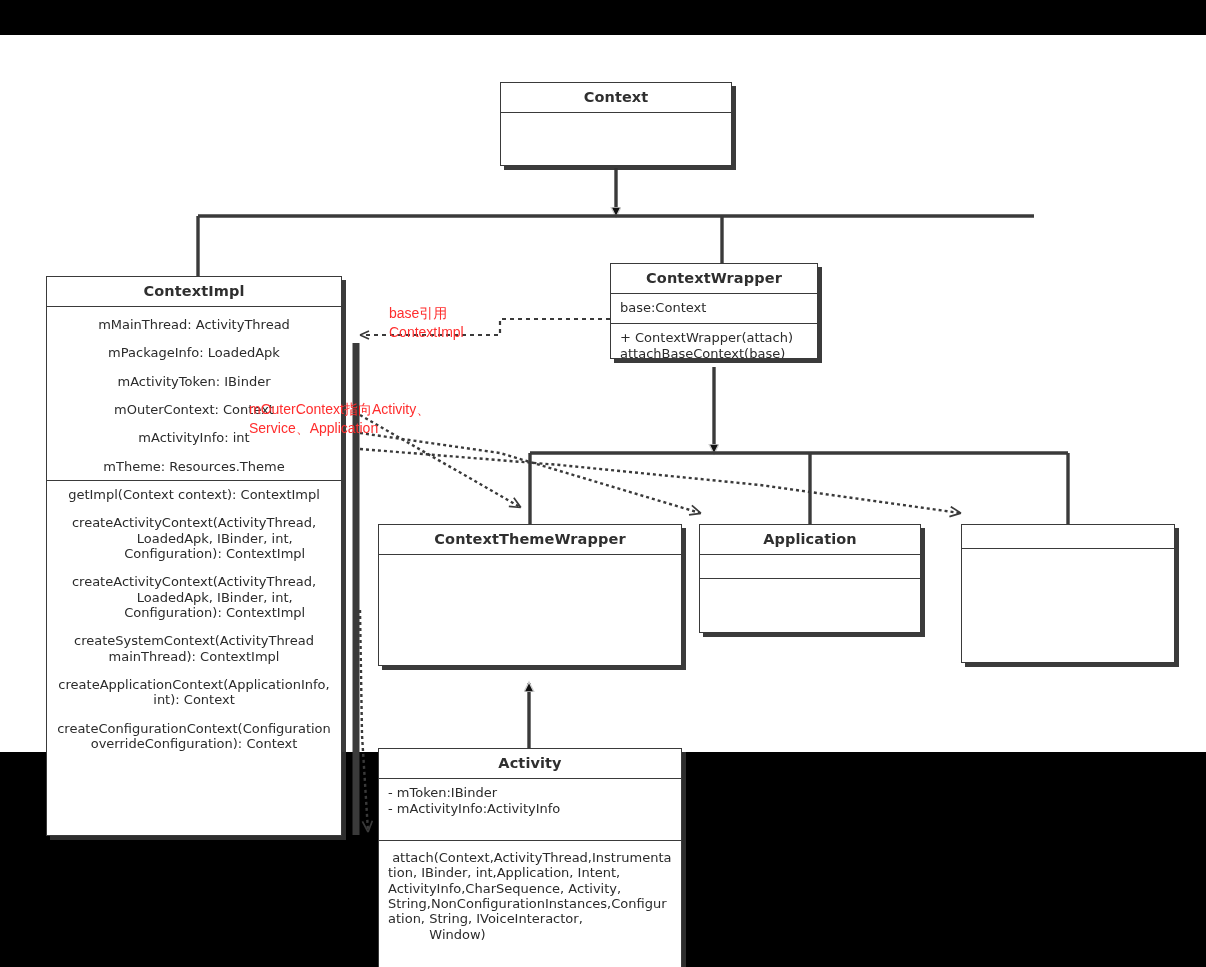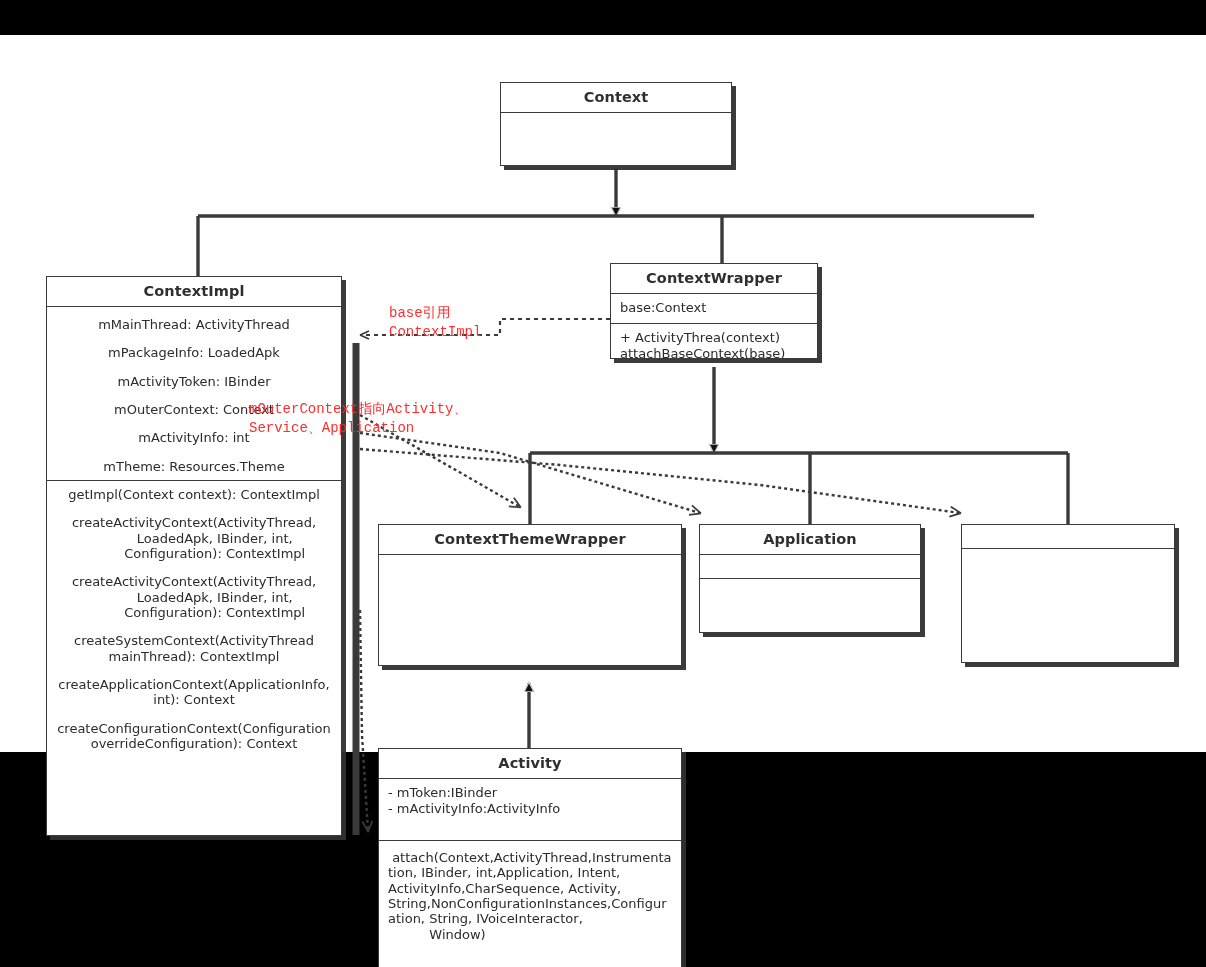--- a/index.html
+++ b/index.html
@@ -78,7 +78,7 @@
     font-size: 14px;
     line-height: 1.35;
     white-space: pre-line;
-    font-family: Liberation Mono, monospace;
+    font-family: Liberation Sans, sans-serif;
   }
   
   #box-context        { left: 500px; top: 47px;  width: 232px; height: 84px; }

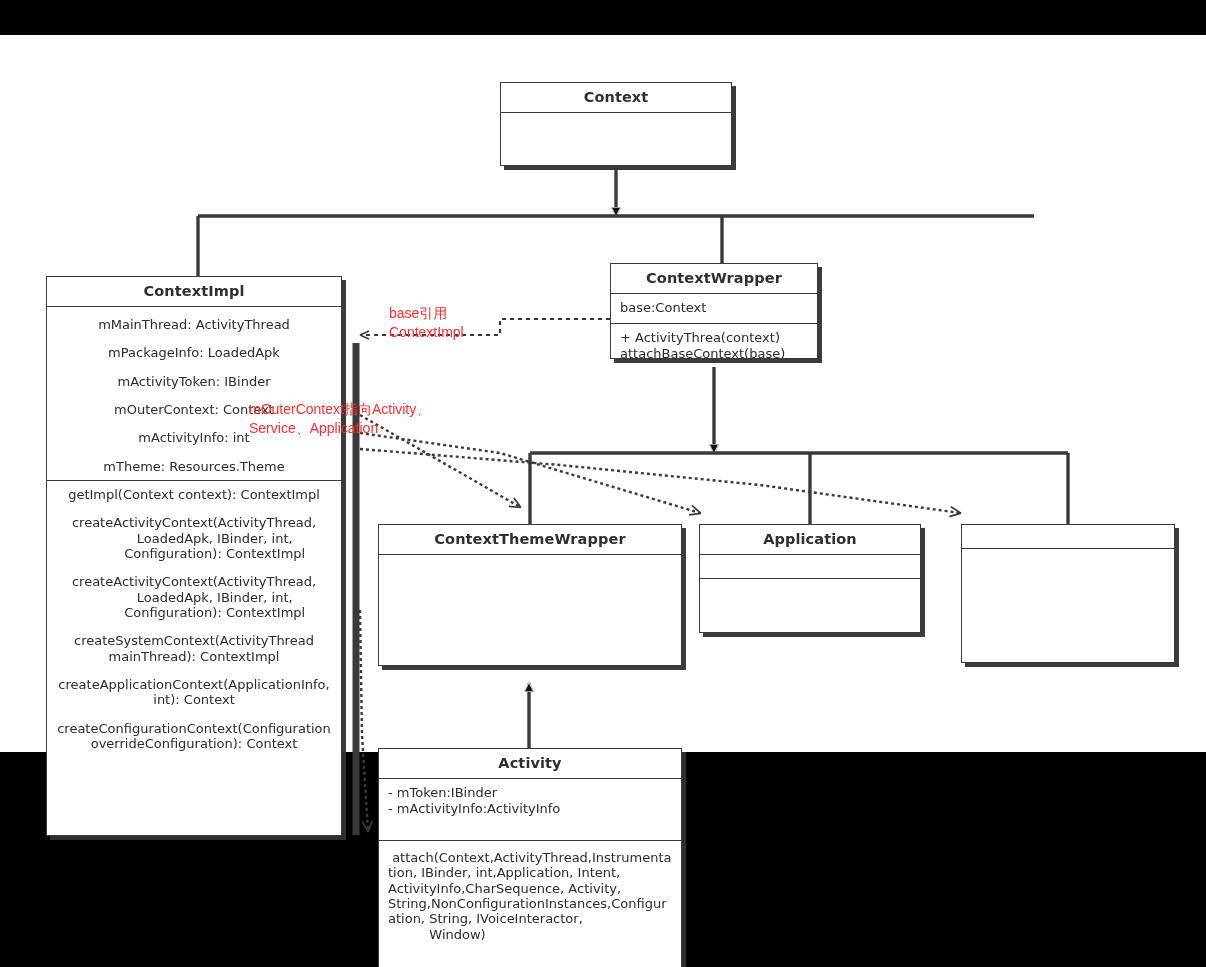--- a/index.html
+++ b/index.html
@@ -185,7 +185,7 @@
       <div class="uml-row">base:Context</div>
     </div>
     <div class="uml-section tight">
-      <div class="uml-row">+ ActivityThrea(context)</div>
+      <div class="uml-row">+ ContextWrapper(attach)</div>
       <div class="uml-row">attachBaseContext(base)</div>
     </div>
   </div>

